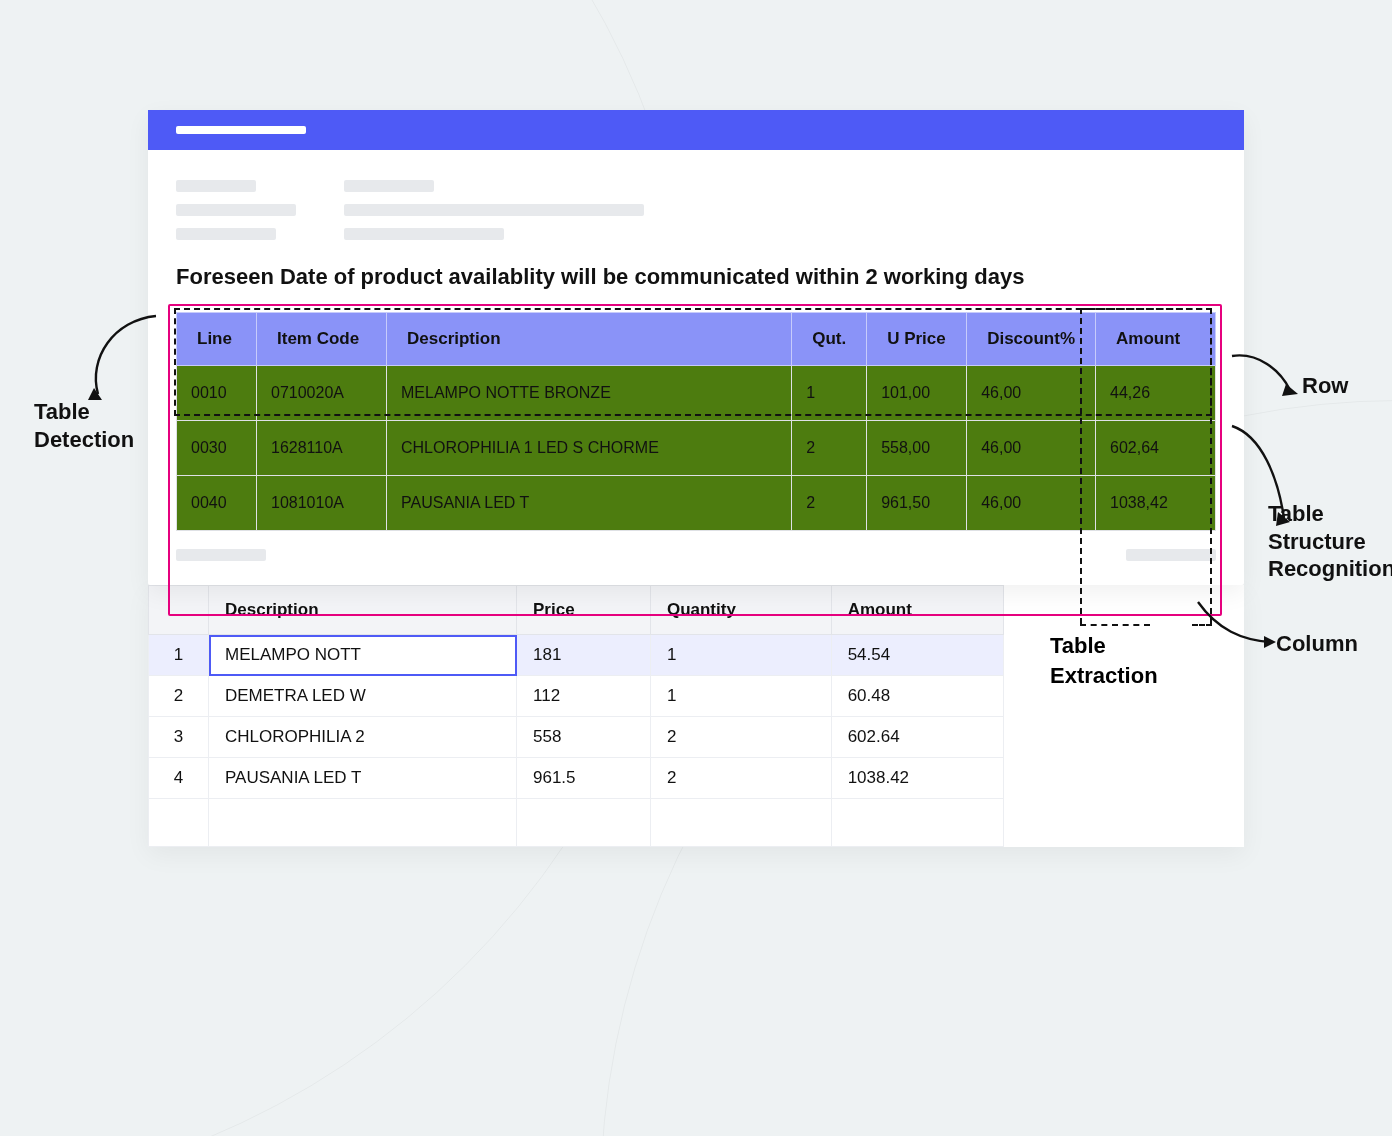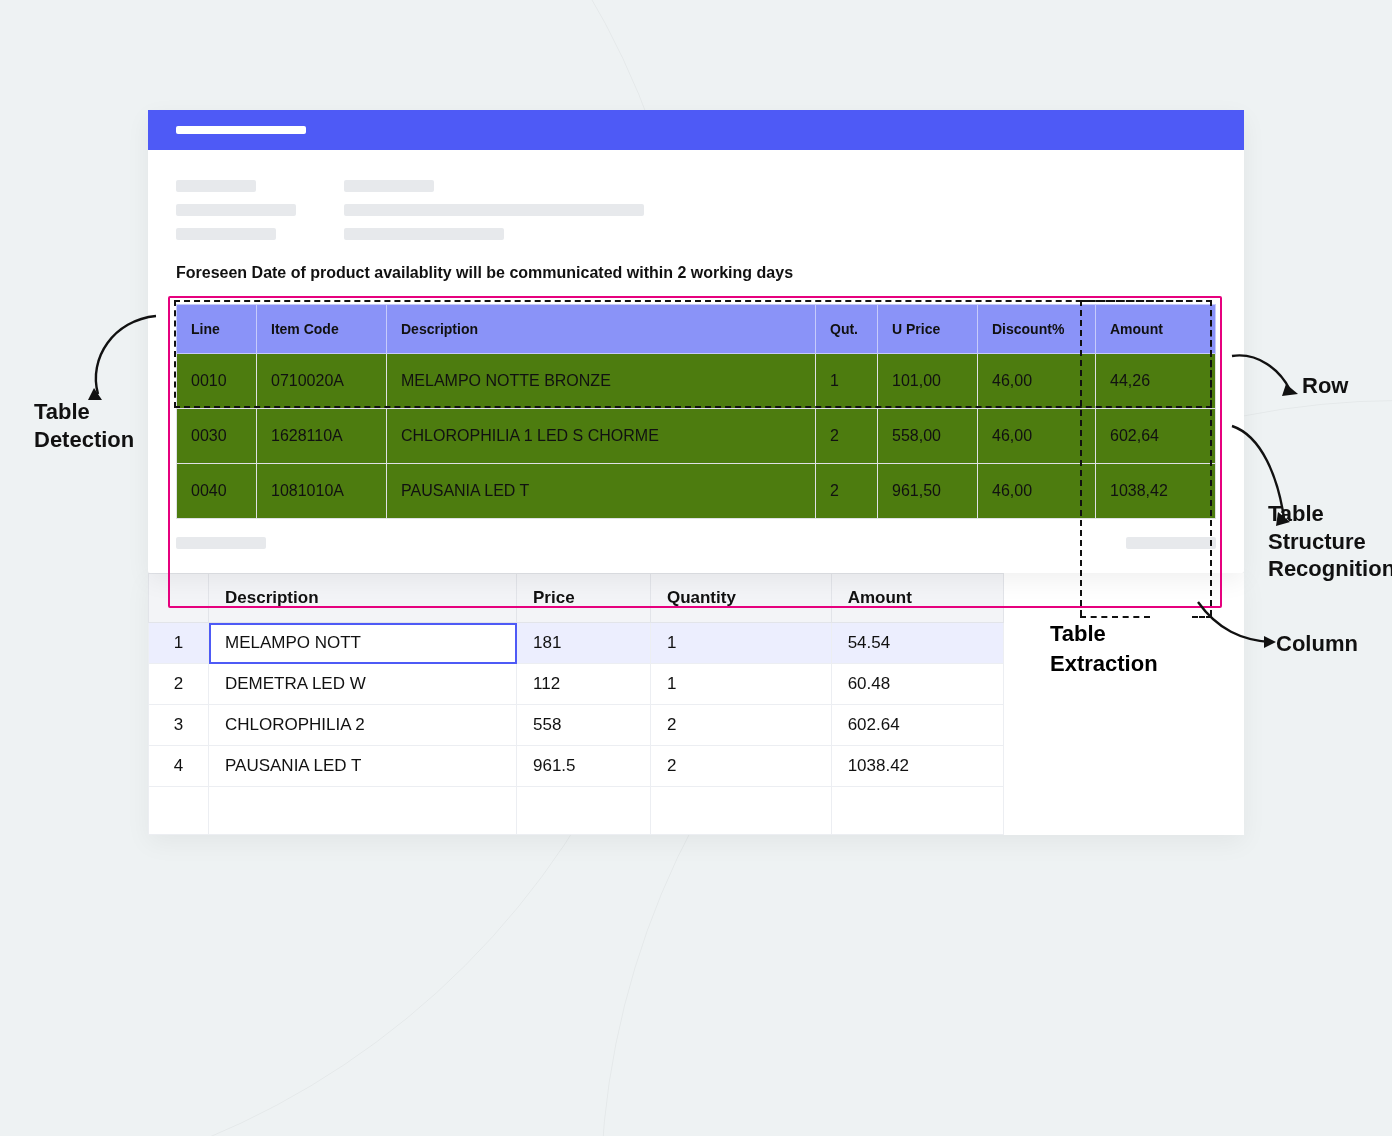--- a/index.html
+++ b/index.html
@@ -61,7 +61,7 @@
 
   .notice {
     padding: 18px 16px 14px 28px;
-    font-size: 16px;
+    font-size: 22px;
     font-weight: 700;
     color: #111;
   }

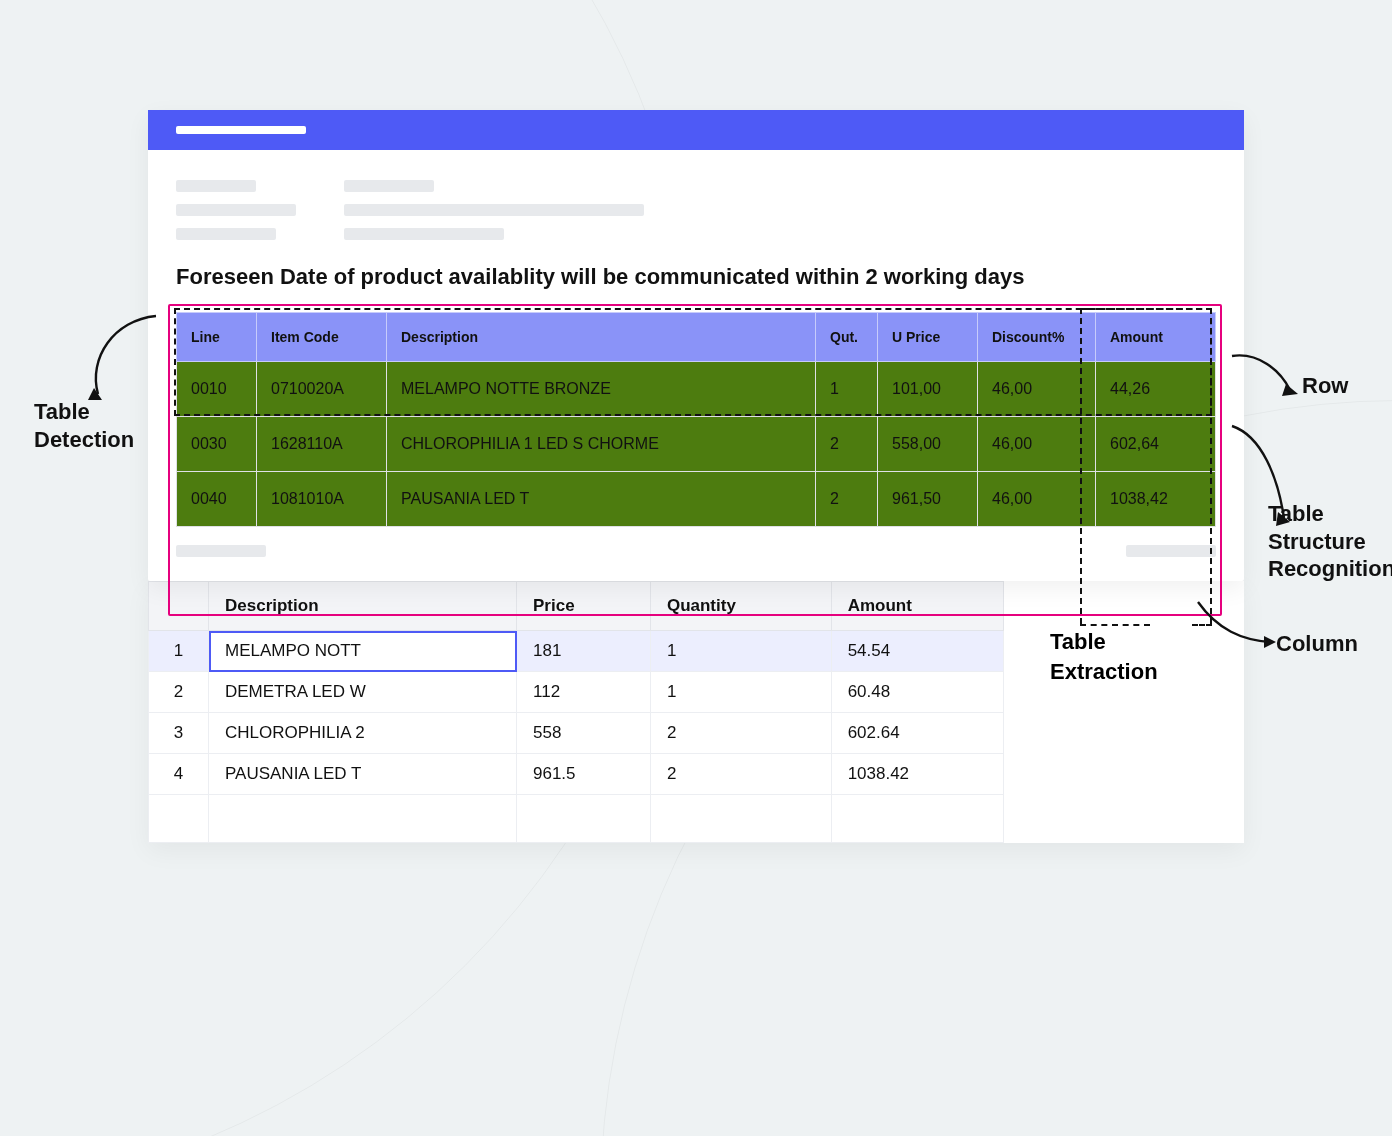--- a/index.html
+++ b/index.html
@@ -89,9 +89,9 @@
     color: #111;
     font-weight: 700;
     text-align: left;
-    padding: 16px 14px;
+    padding: 16px 20px;
     border: 1px solid #c7cbfb;
-    font-size: 14px;
+    font-size: 17px;
   }
   table.src tbody td {
     background: #4d7c0f;

